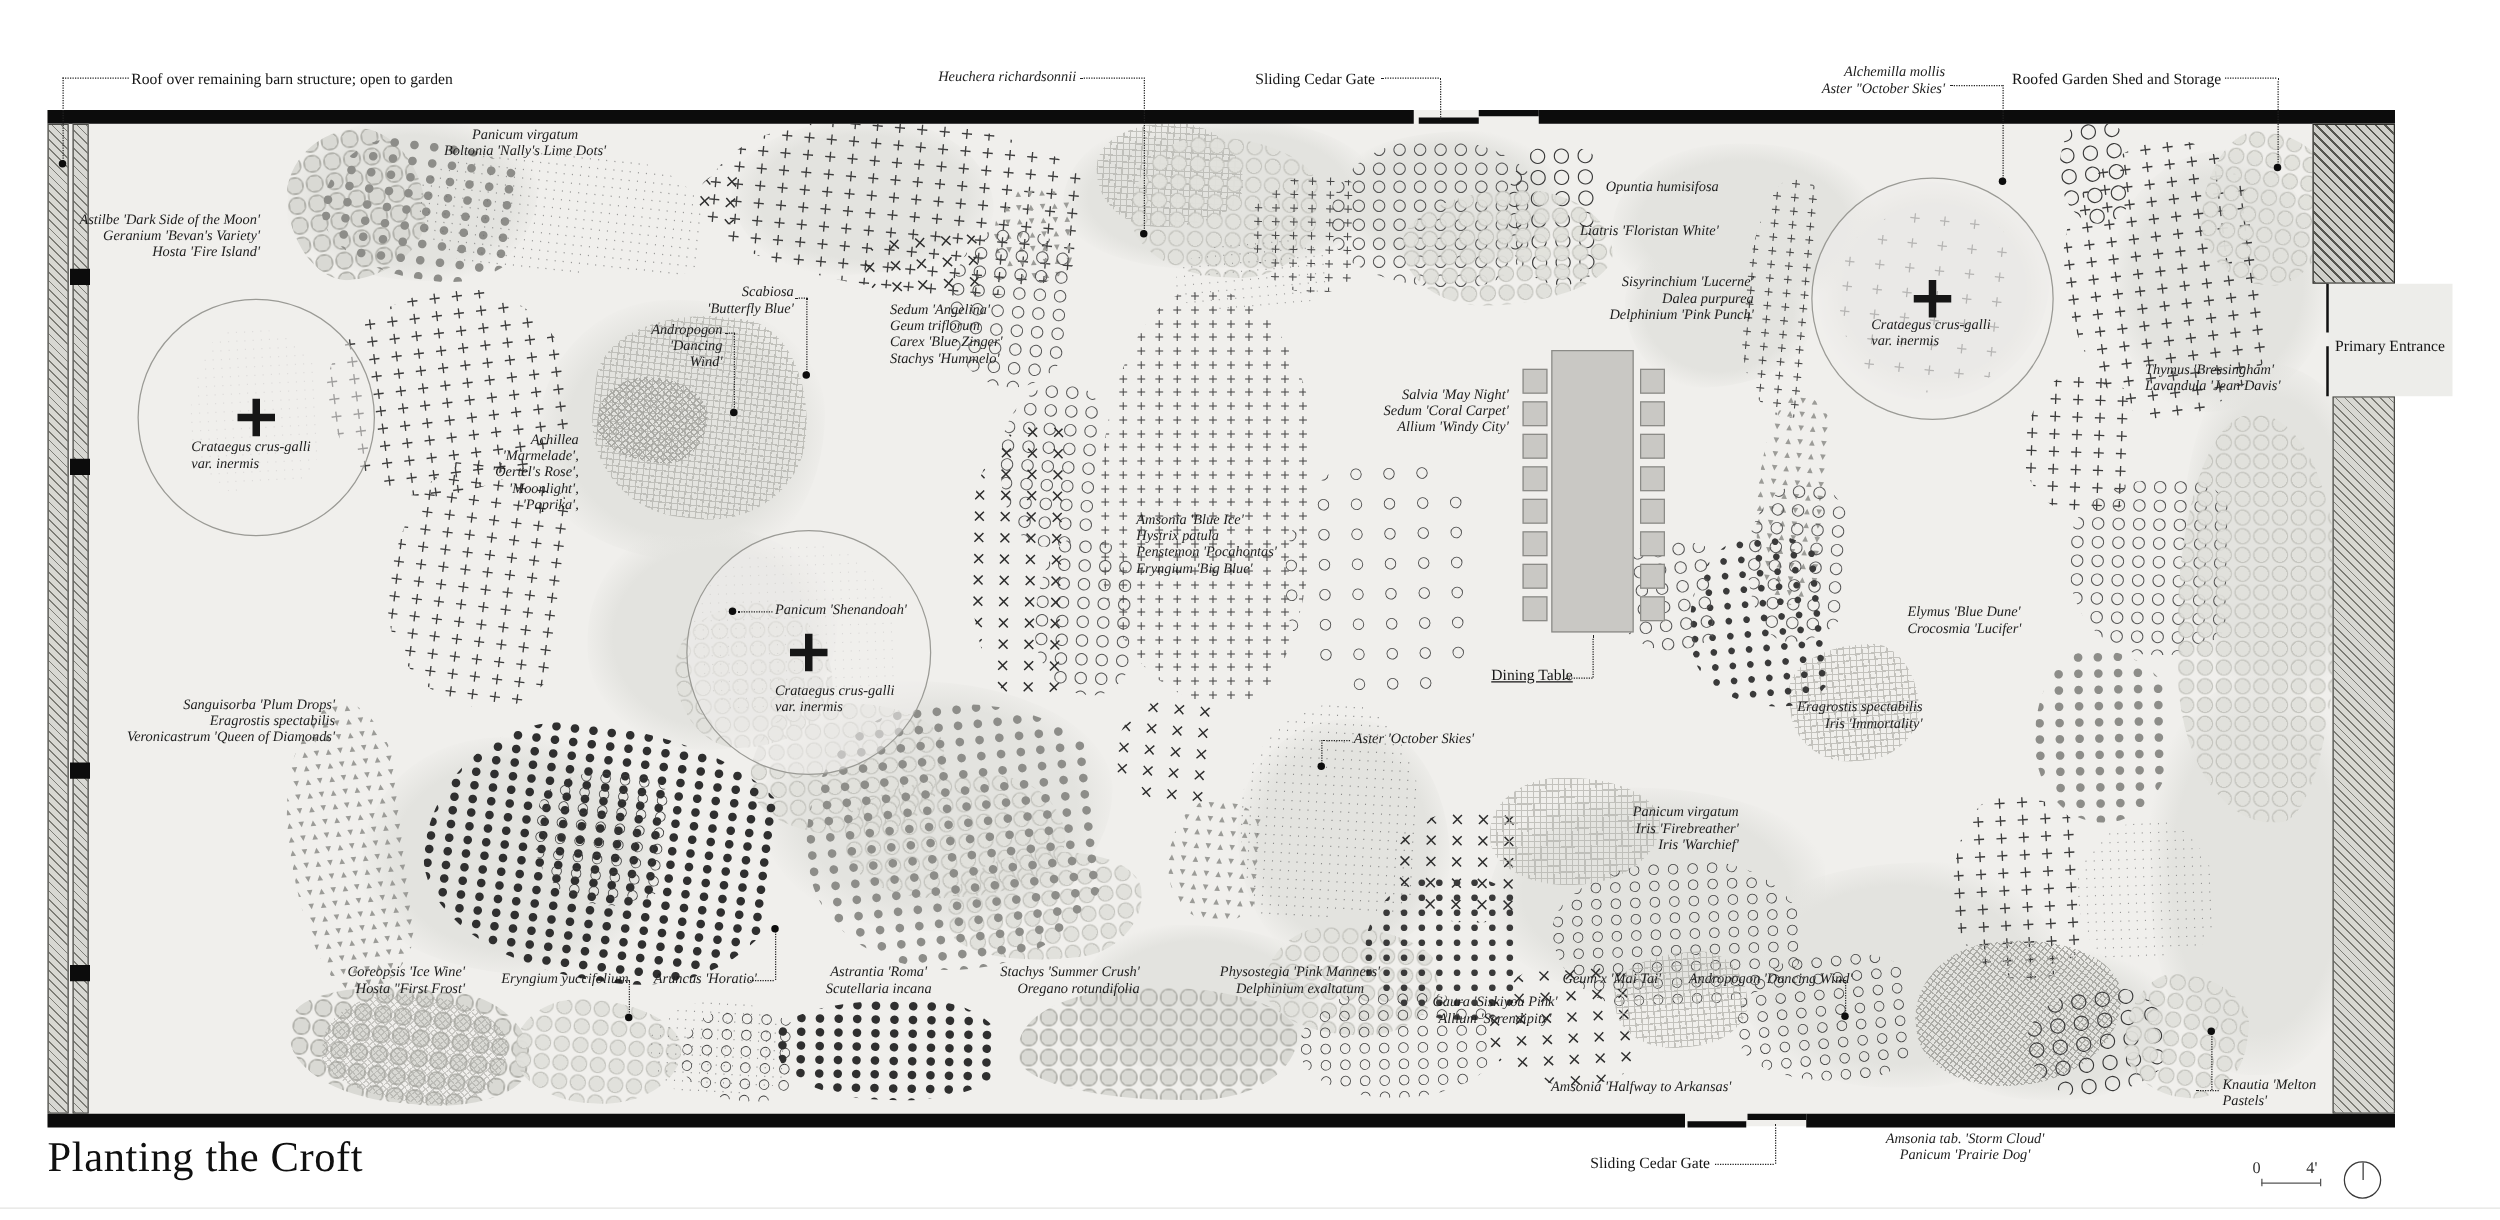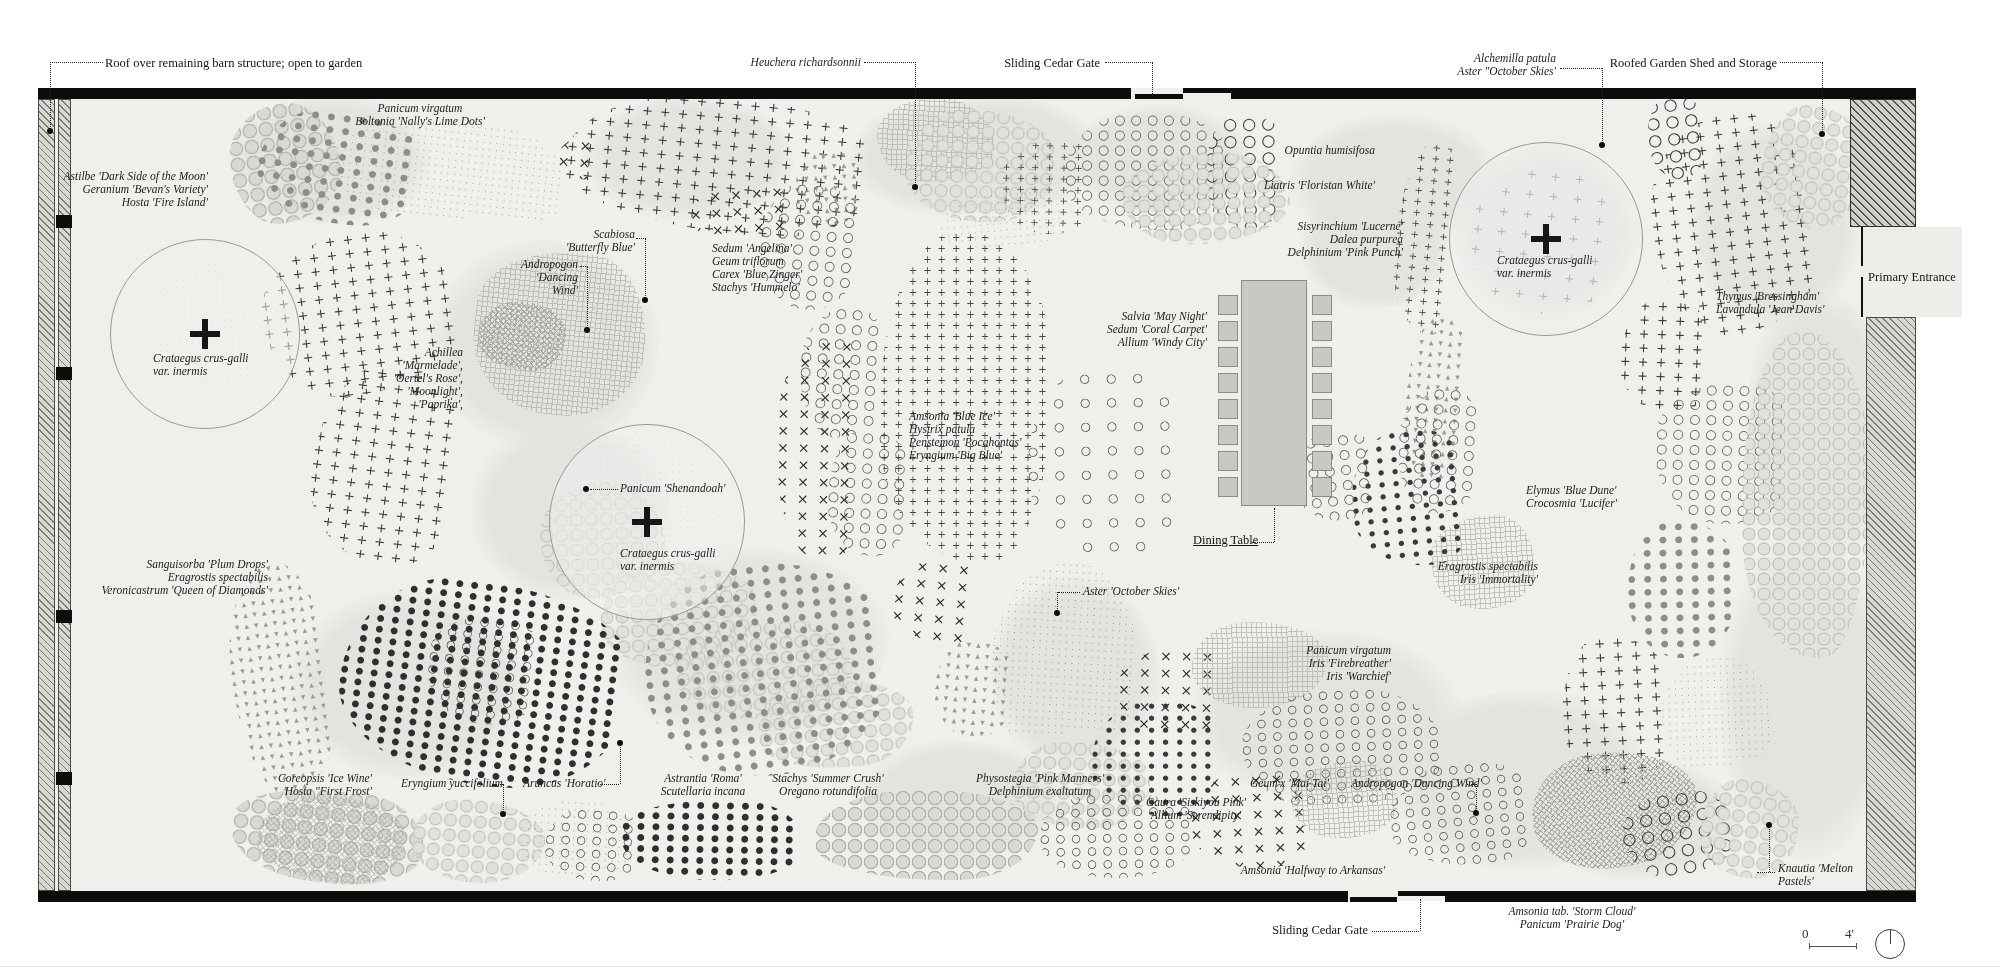--- a/index.html
+++ b/index.html
@@ -276,7 +276,7 @@
         <span class="ln">Sliding Cedar Gate</span>
       </div>
       <div class="lbl it al-r" style="left: 1556px; top: 52px;">
-        <span class="ln">Alchemilla patula</span>
+        <span class="ln">Alchemilla mollis</span>
         <span class="ln">Aster "October Skies'</span>
       </div>
       <div class="lbl rg al-r" style="left: 1777px; top: 56px;">

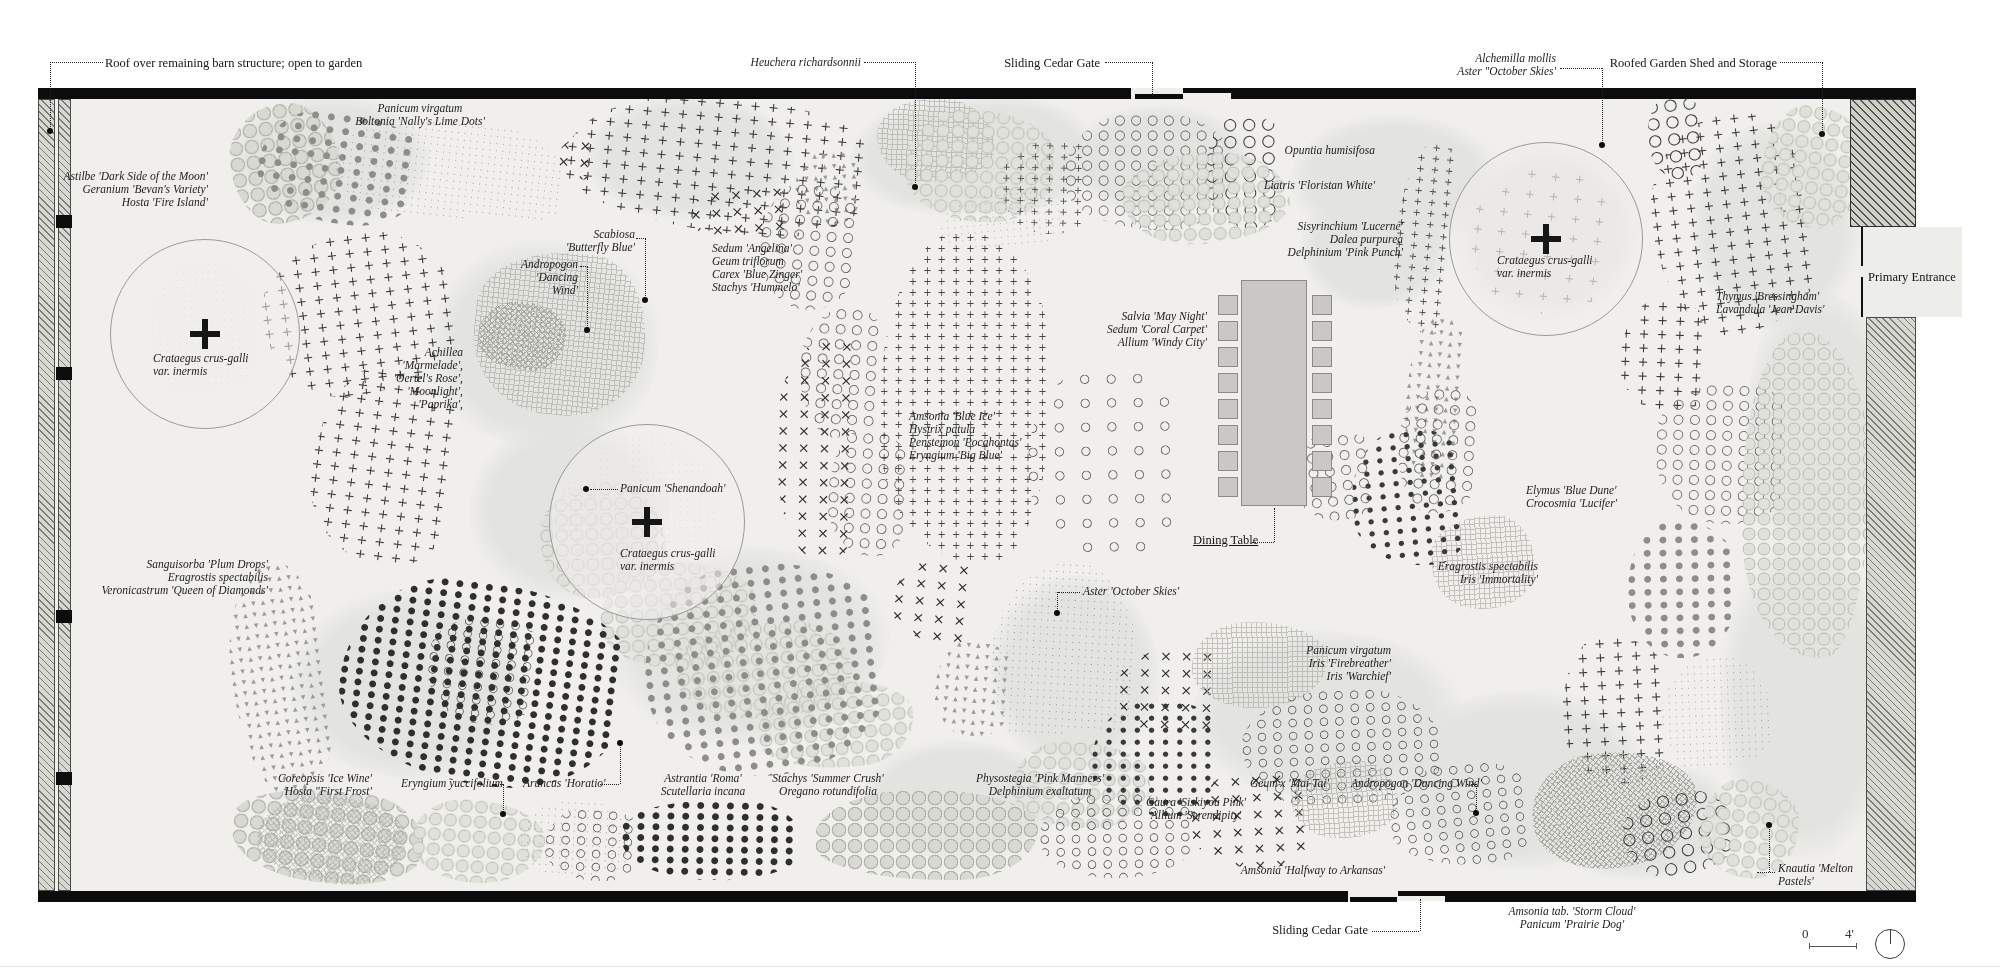--- a/index.html
+++ b/index.html
@@ -398,7 +398,7 @@
         <span class="ln">Astrantia 'Roma'</span>
         <span class="ln">Scutellaria incana</span>
       </div>
-      <div class="lbl it al-c" style="left: 828px; top: 772px;">
+      <div class="lbl it al-c" style="left: 856px; top: 772px; text-align: right;">
         <span class="ln">Stachys 'Summer Crush'</span>
         <span class="ln">Oregano rotundifolia</span>
       </div>

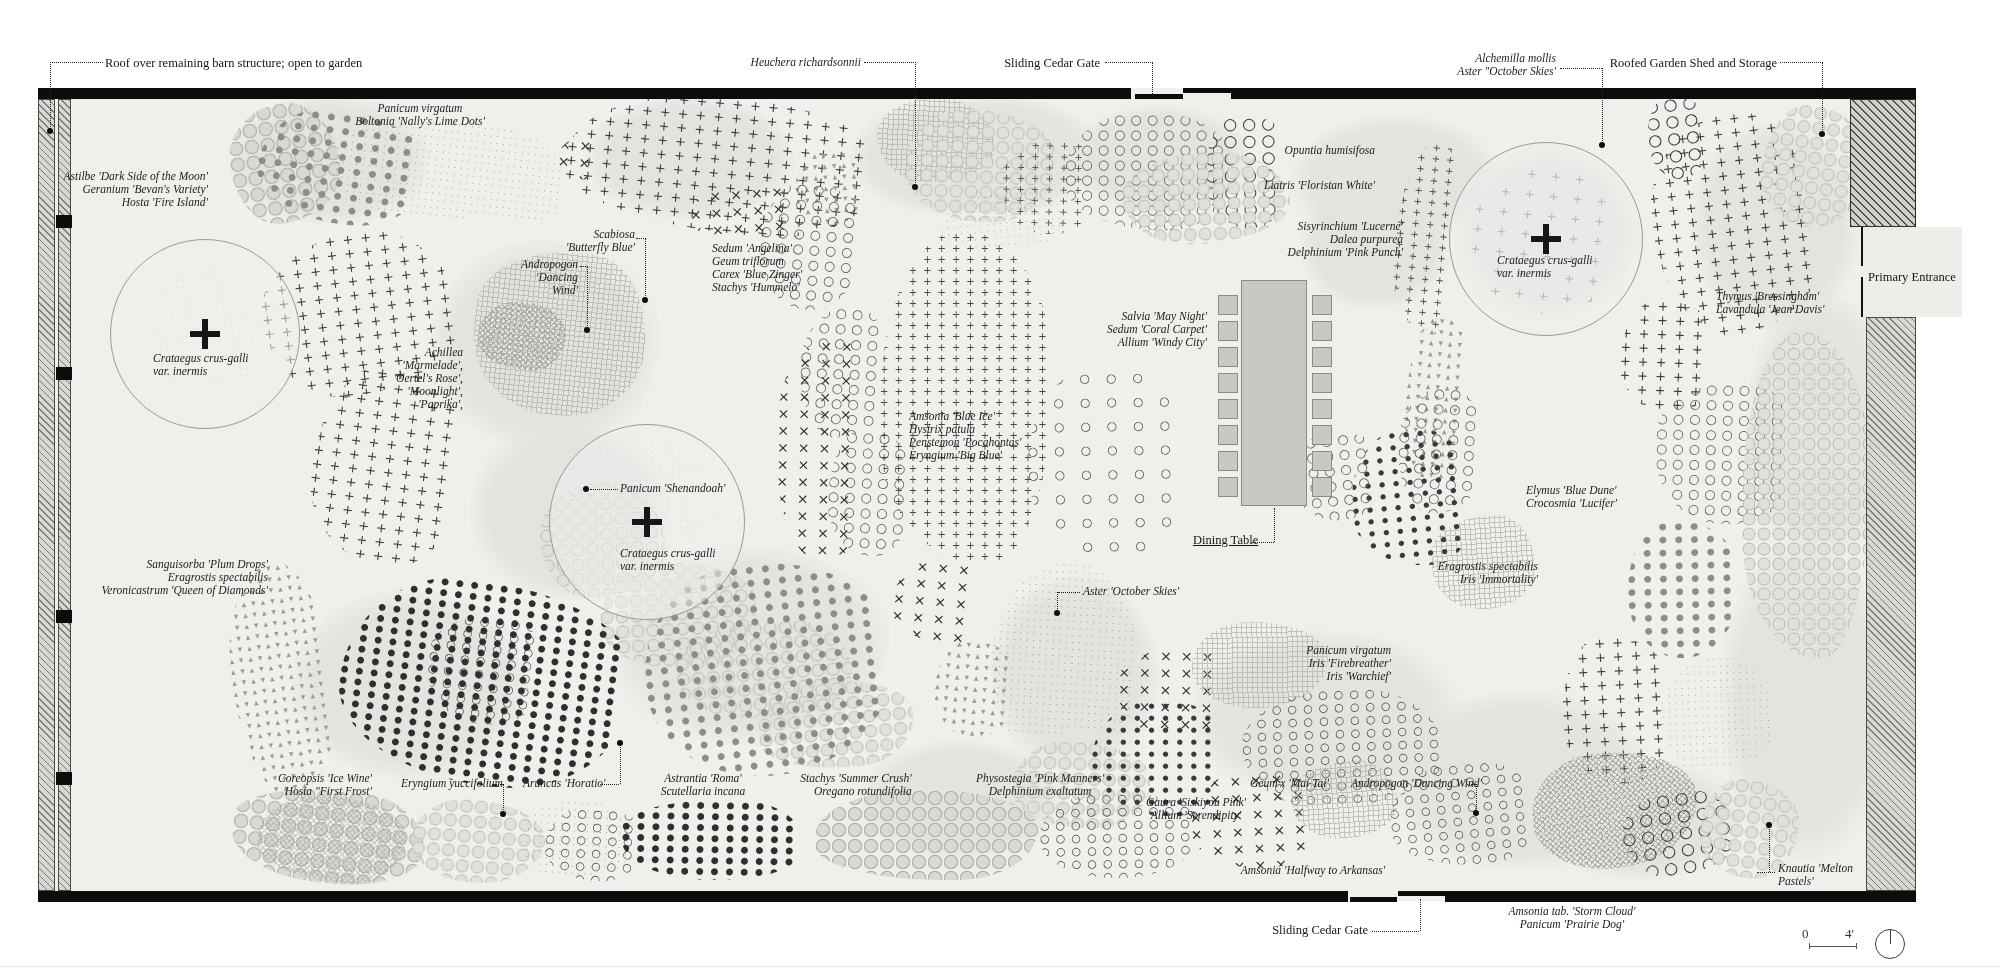--- a/index.html
+++ b/index.html
@@ -429,6 +429,7 @@
       </div>
     </div>
 
+  <div class="title">Planting the Croft</div>
 
   <div class="sb-num" style="left:1802px;top:926px">0</div>
   <div class="sb-num" style="left:1845px;top:926px">4'</div>

